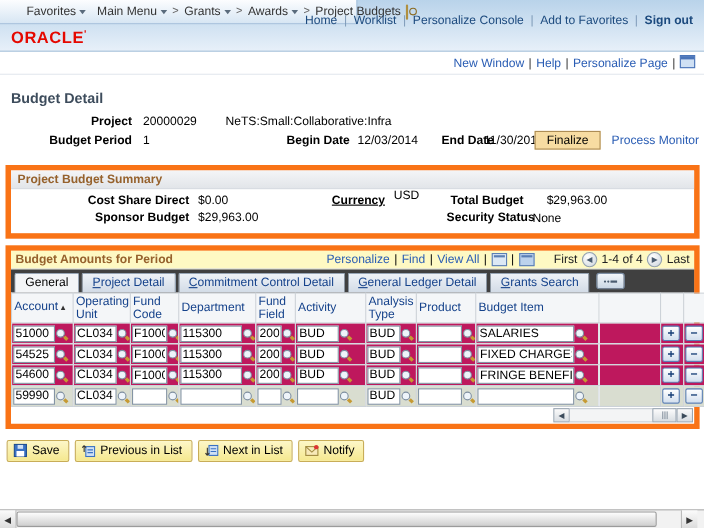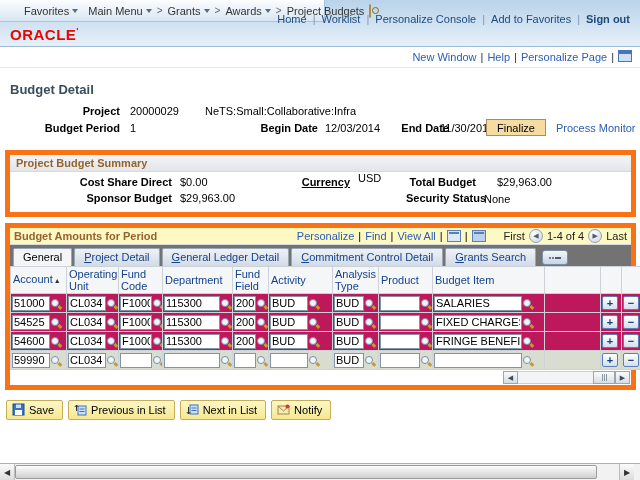--- a/index.html
+++ b/index.html
@@ -59,7 +59,7 @@
         font-size:7px;color:#4a5c70;cursor:pointer;}
 
   
-  .tabs{display:flex;align-items:flex-end;gap:2px;padding:3px 0 0 3px;background:#737373;}
+  .tabs{display:flex;align-items:flex-start;gap:2px;padding:3px 0 0 3px;background:#404040;}
   .tab{border:1px solid #98a6b6;border-bottom:none;border-radius:2px 2px 0 0;padding:2px 9px 3px;
        background:linear-gradient(#eef2f7,#d2dbe6);color:#15428b;}
   .tab.active{background:#f3f5f7;color:#000;}

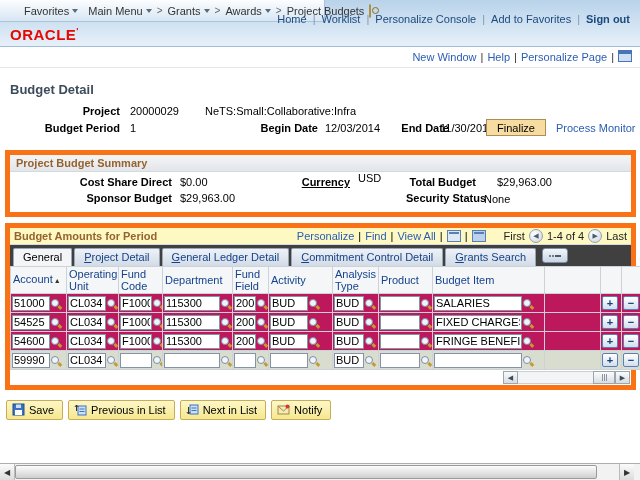--- a/index.html
+++ b/index.html
@@ -224,8 +224,8 @@
     <div class="tabs">
       <a class="tab active"><span class="tab-label">General</span></a>
       <a class="tab"><span class="tab-label">Project Detail</span></a>
+      <a class="tab"><span class="tab-label">Commitment Control Detail</span></a>
       <a class="tab"><span class="tab-label">General Ledger Detail</span></a>
-      <a class="tab"><span class="tab-label">Commitment Control Detail</span></a>
       <a class="tab"><span class="tab-label">Grants Search</span></a>
       <span class="show-cols">
           <i></i>

